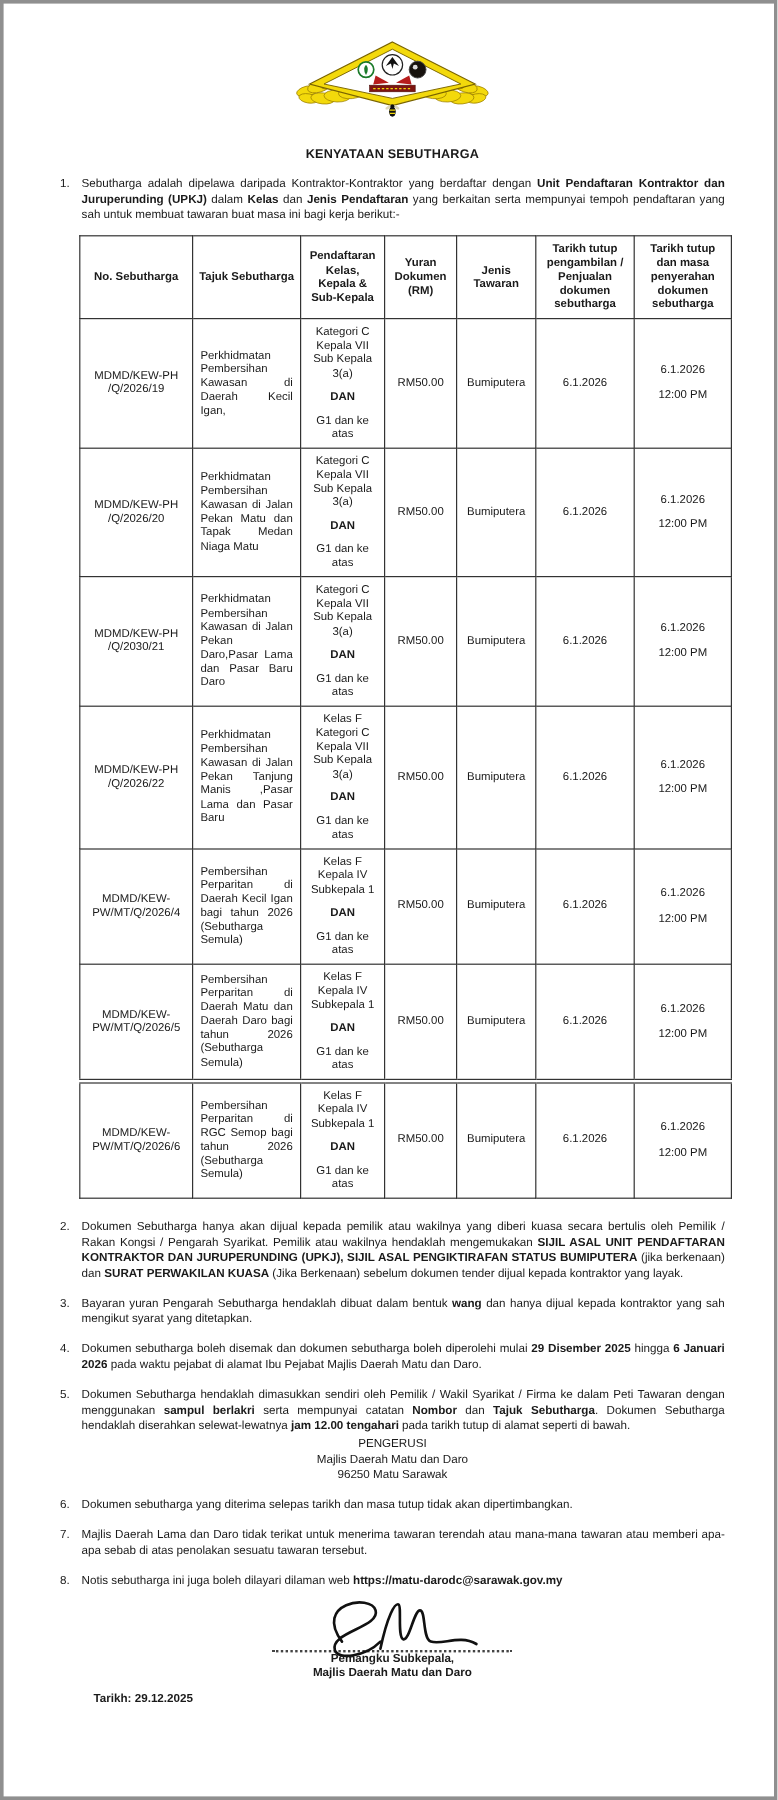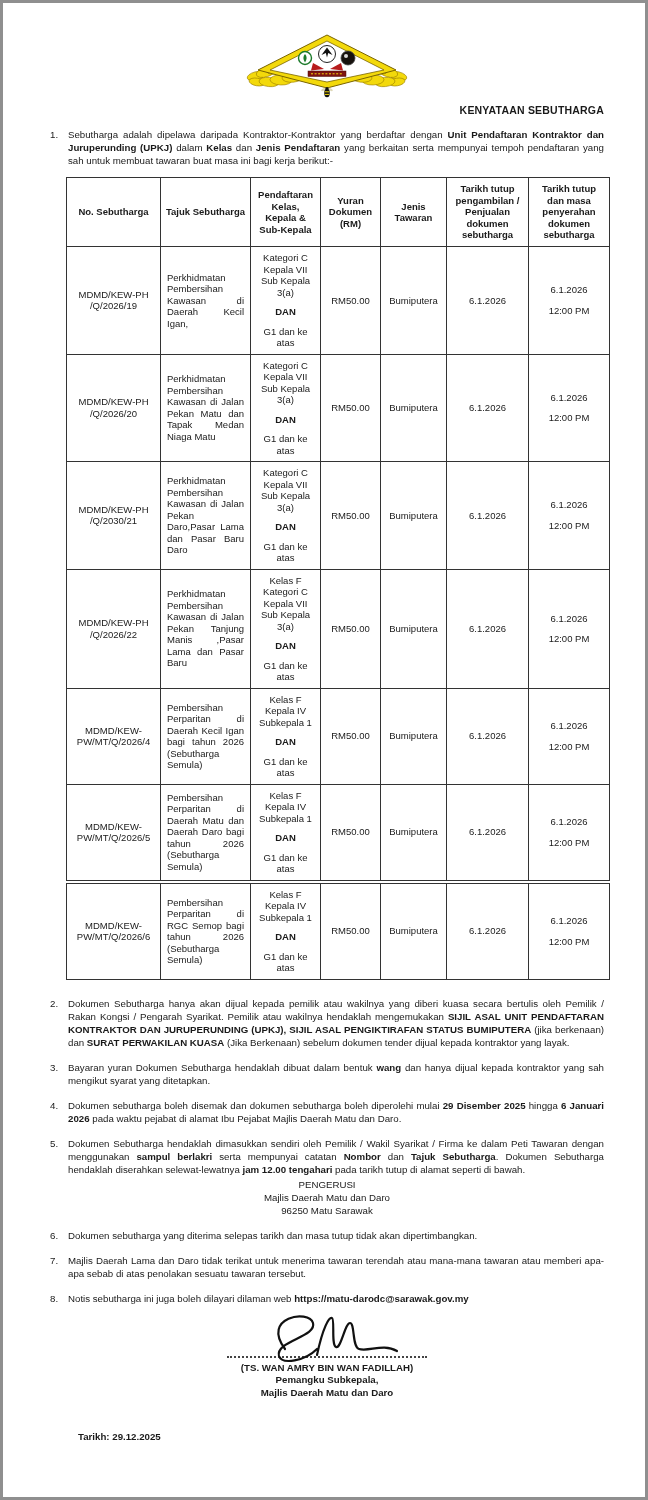--- a/index.html
+++ b/index.html
@@ -11,7 +11,7 @@
     color:#1a1a1a;overflow:hidden;position:relative;
   }
   .crest-wrap{width:554px;text-align:center;margin-top:2px;}
-  .doc-title{width:554px;text-align:right;font-weight:bold;font-size:10.5px;margin-top:0;letter-spacing:.2px;}
+  .doc-title{width:554px;text-align:center;font-weight:bold;font-size:10.5px;margin-top:18px;letter-spacing:.2px;}
   .para{display:flex;margin-top:12px;font-size:9.7px;line-height:13px;width:554px;}
   .para.mt-lg{margin-top:17px;}
   .pnum{flex:0 0 18px;width:18px;}

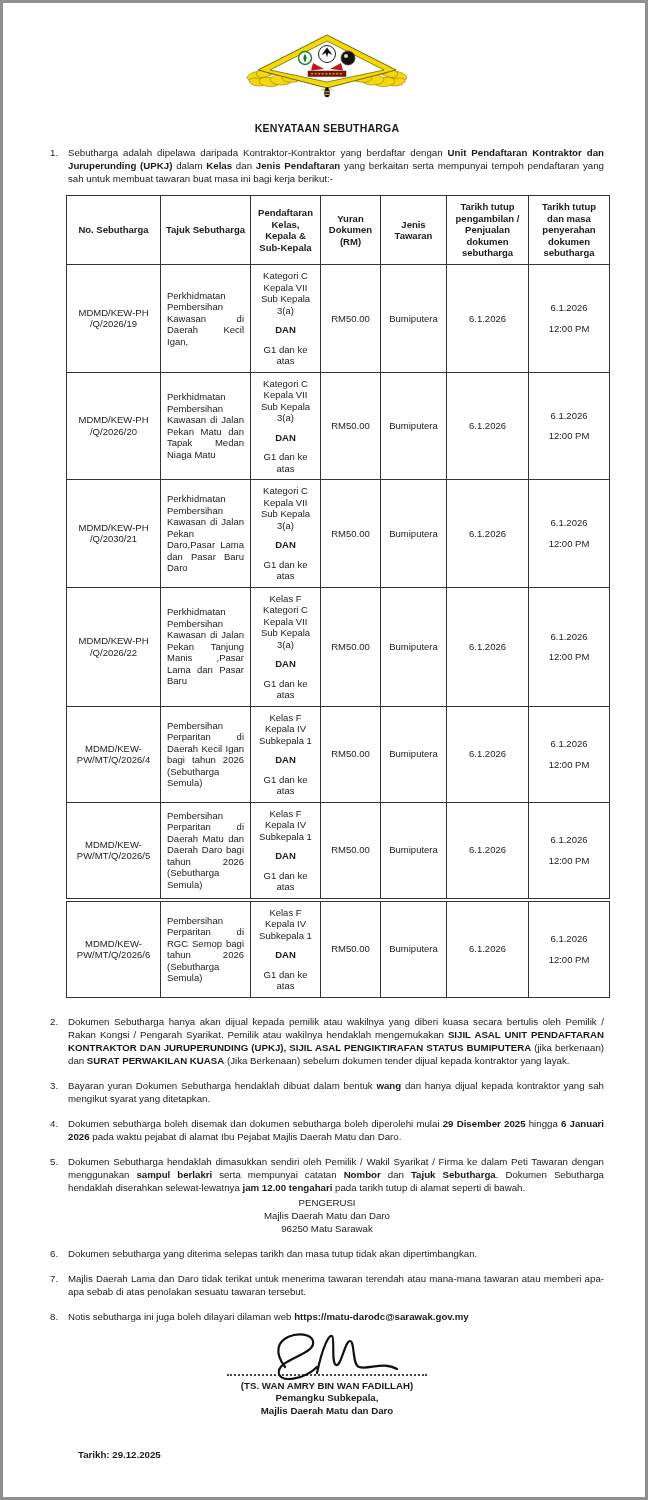--- a/index.html
+++ b/index.html
@@ -261,7 +261,7 @@
 
   <div class="para">
     <span class="pnum">3.</span>
-    <span class="pbody"><span>Bayaran yuran Dokumen Sebutharga hendaklah dibuat dalam bentuk </span><span class="b">wang</span><span> dan hanya dijual kepada kontraktor yang sah mengikut syarat yang ditetapkan.</span></span>
+    <span class="pbody"><span>Bayaran yuran Pengarah Sebutharga hendaklah dibuat dalam bentuk </span><span class="b">wang</span><span> dan hanya dijual kepada kontraktor yang sah mengikut syarat yang ditetapkan.</span></span>
   </div>
 
   <div class="para">

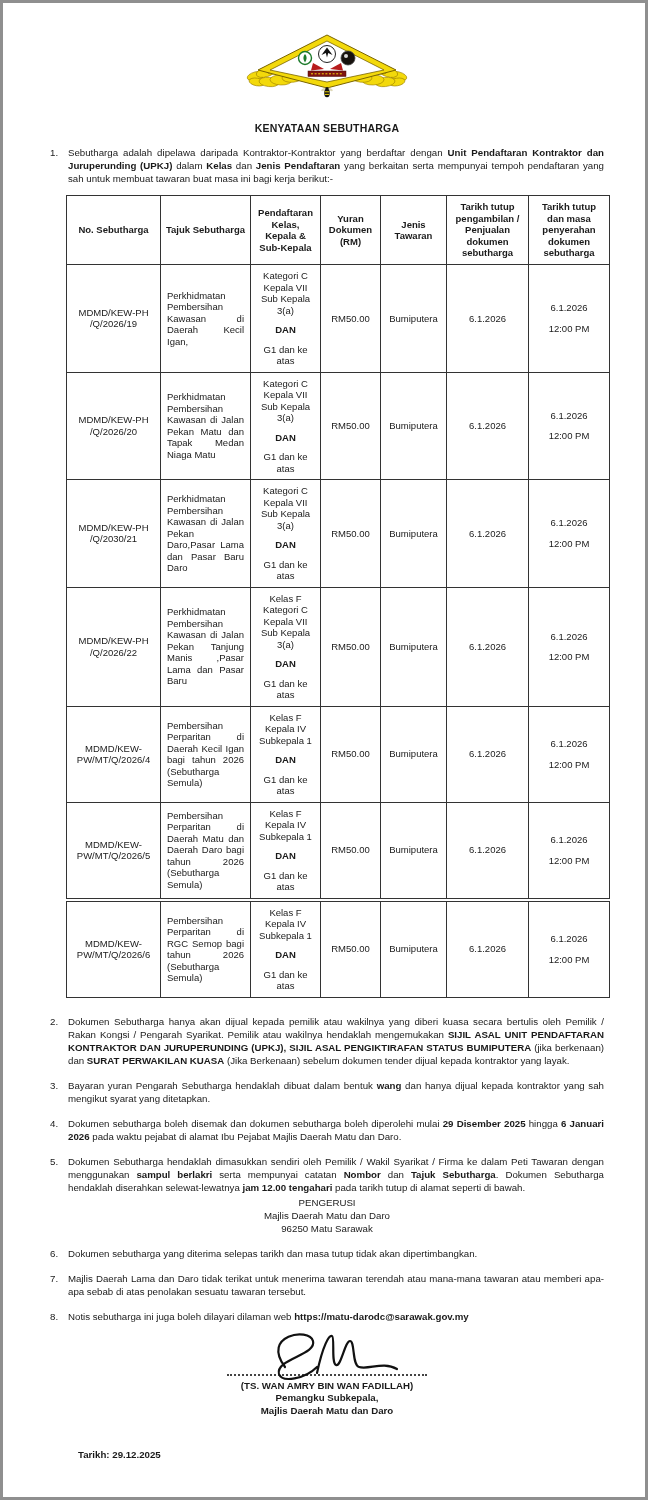--- a/index.html
+++ b/index.html
@@ -301,7 +301,6 @@
                M100 46 C106 18 112 8 115 9 C118 10 114 36 119 38 C124 40 128 14 133 14 C138 14 135 38 142 40 C152 43 166 34 180 42" stroke="#111" fill="none" stroke-width="2.2" stroke-linecap="round"></path>
     </svg>
     <div class="sigline"></div>
-    <div class="signame">(TS. WAN AMRY BIN WAN FADILLAH)</div>
     <div class="sigrole">Pemangku Subkepala,</div>
     <div class="sigorg">Majlis Daerah Matu dan Daro</div>
   </div>

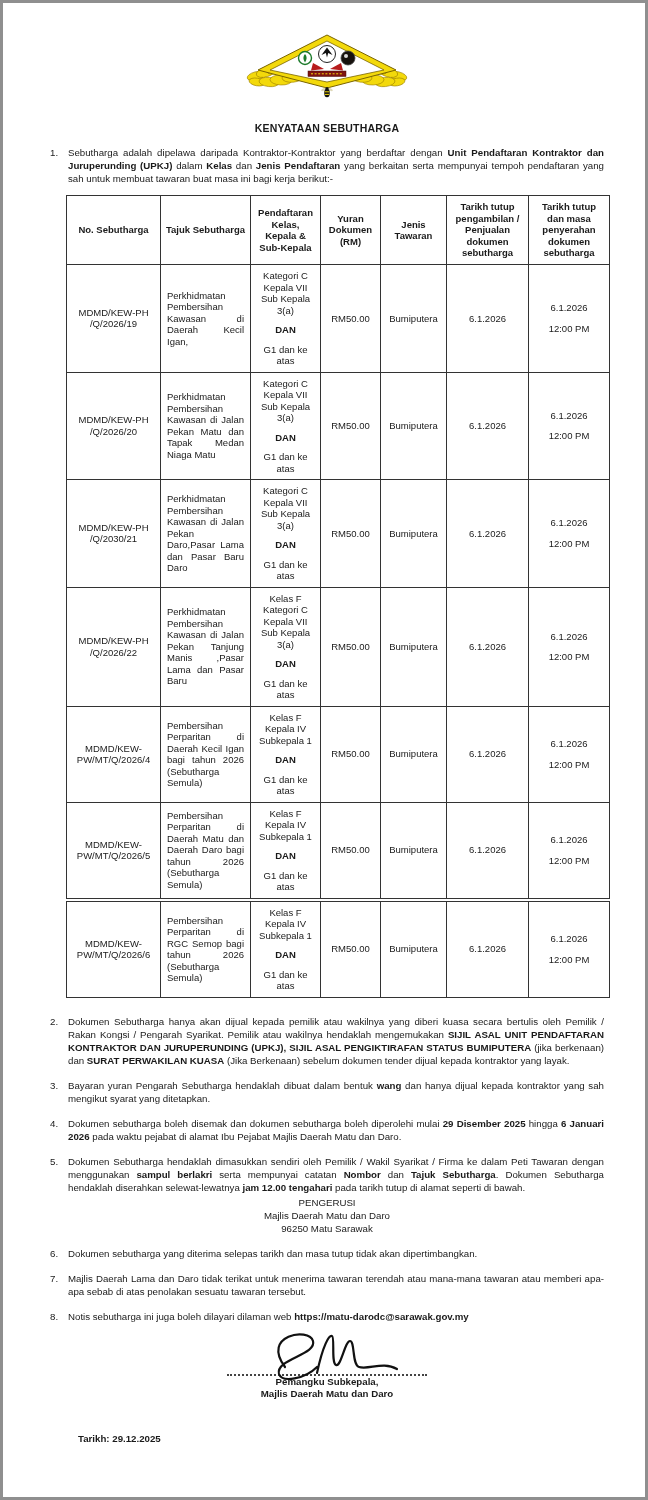--- a/index.html
+++ b/index.html
@@ -30,7 +30,7 @@
   .sigline{width:200px;margin:0 auto;border-bottom:2px dotted #444;height:0;}
   .signame,.sigrole,.sigorg{font-weight:bold;font-size:9.7px;line-height:12.5px;}
   .signame{margin-top:4px;}
-  .datefoot{font-weight:bold;font-size:9.7px;margin-top:32px;margin-left:28px;}
+  .datefoot{font-weight:bold;font-size:9.7px;margin-top:8px;margin-left:28px;}
 </style>
 </head>
 <body>

